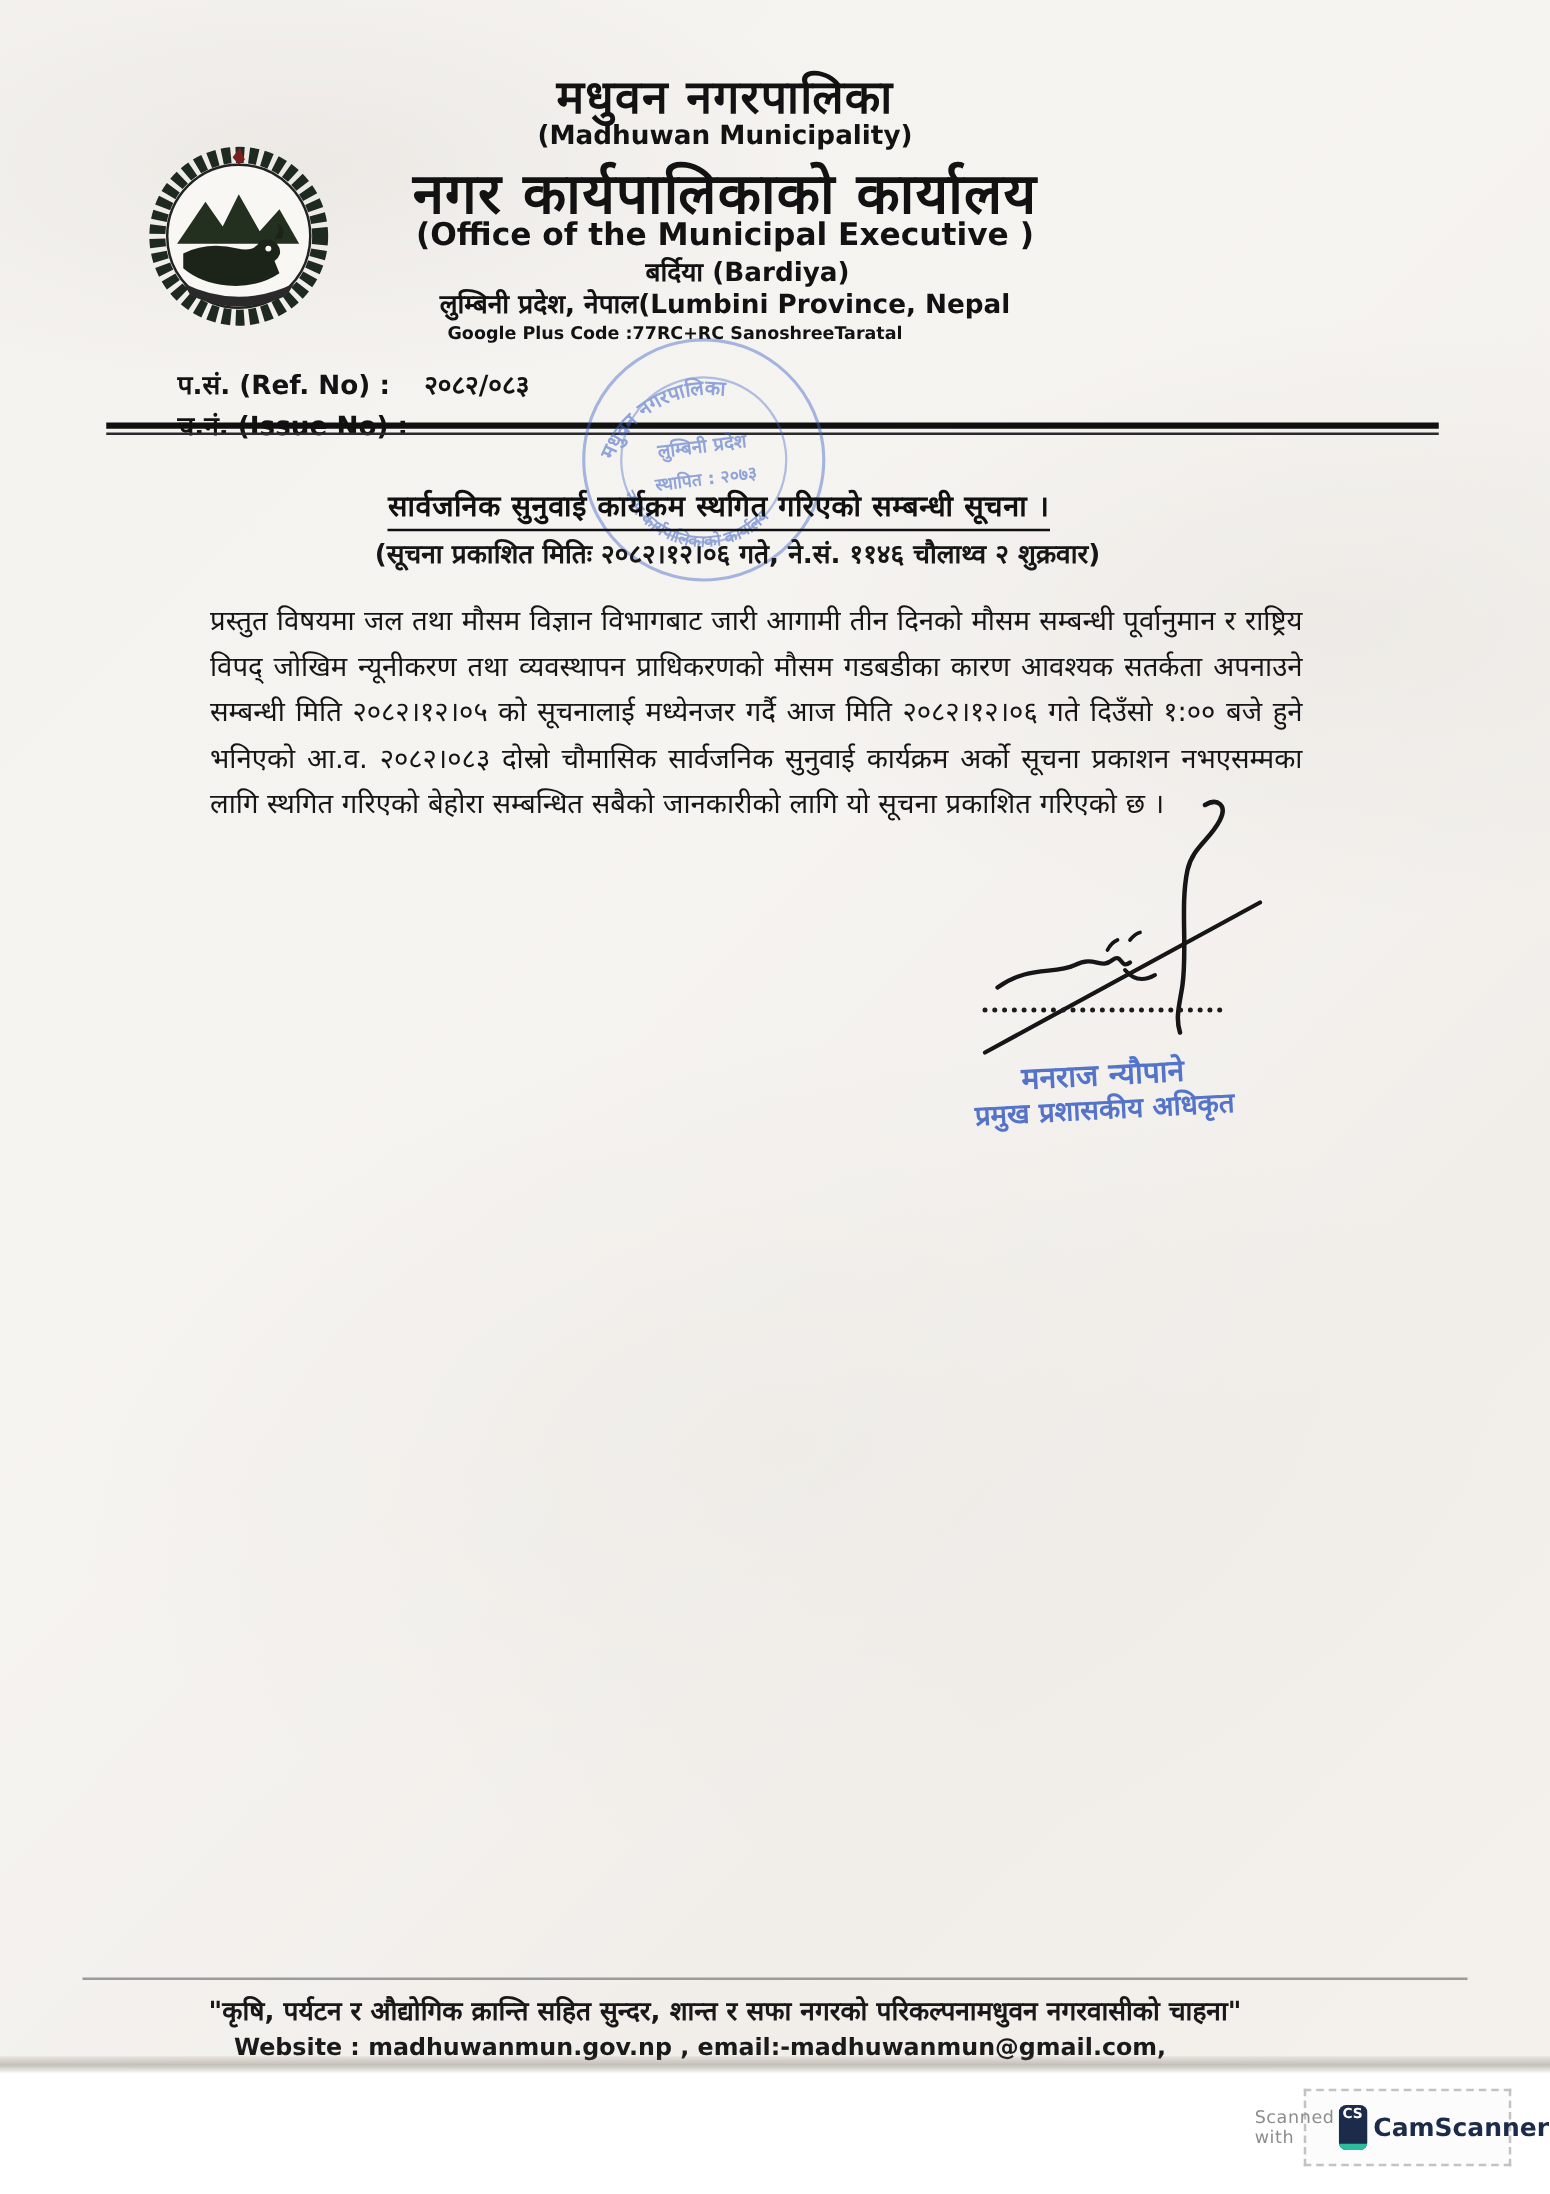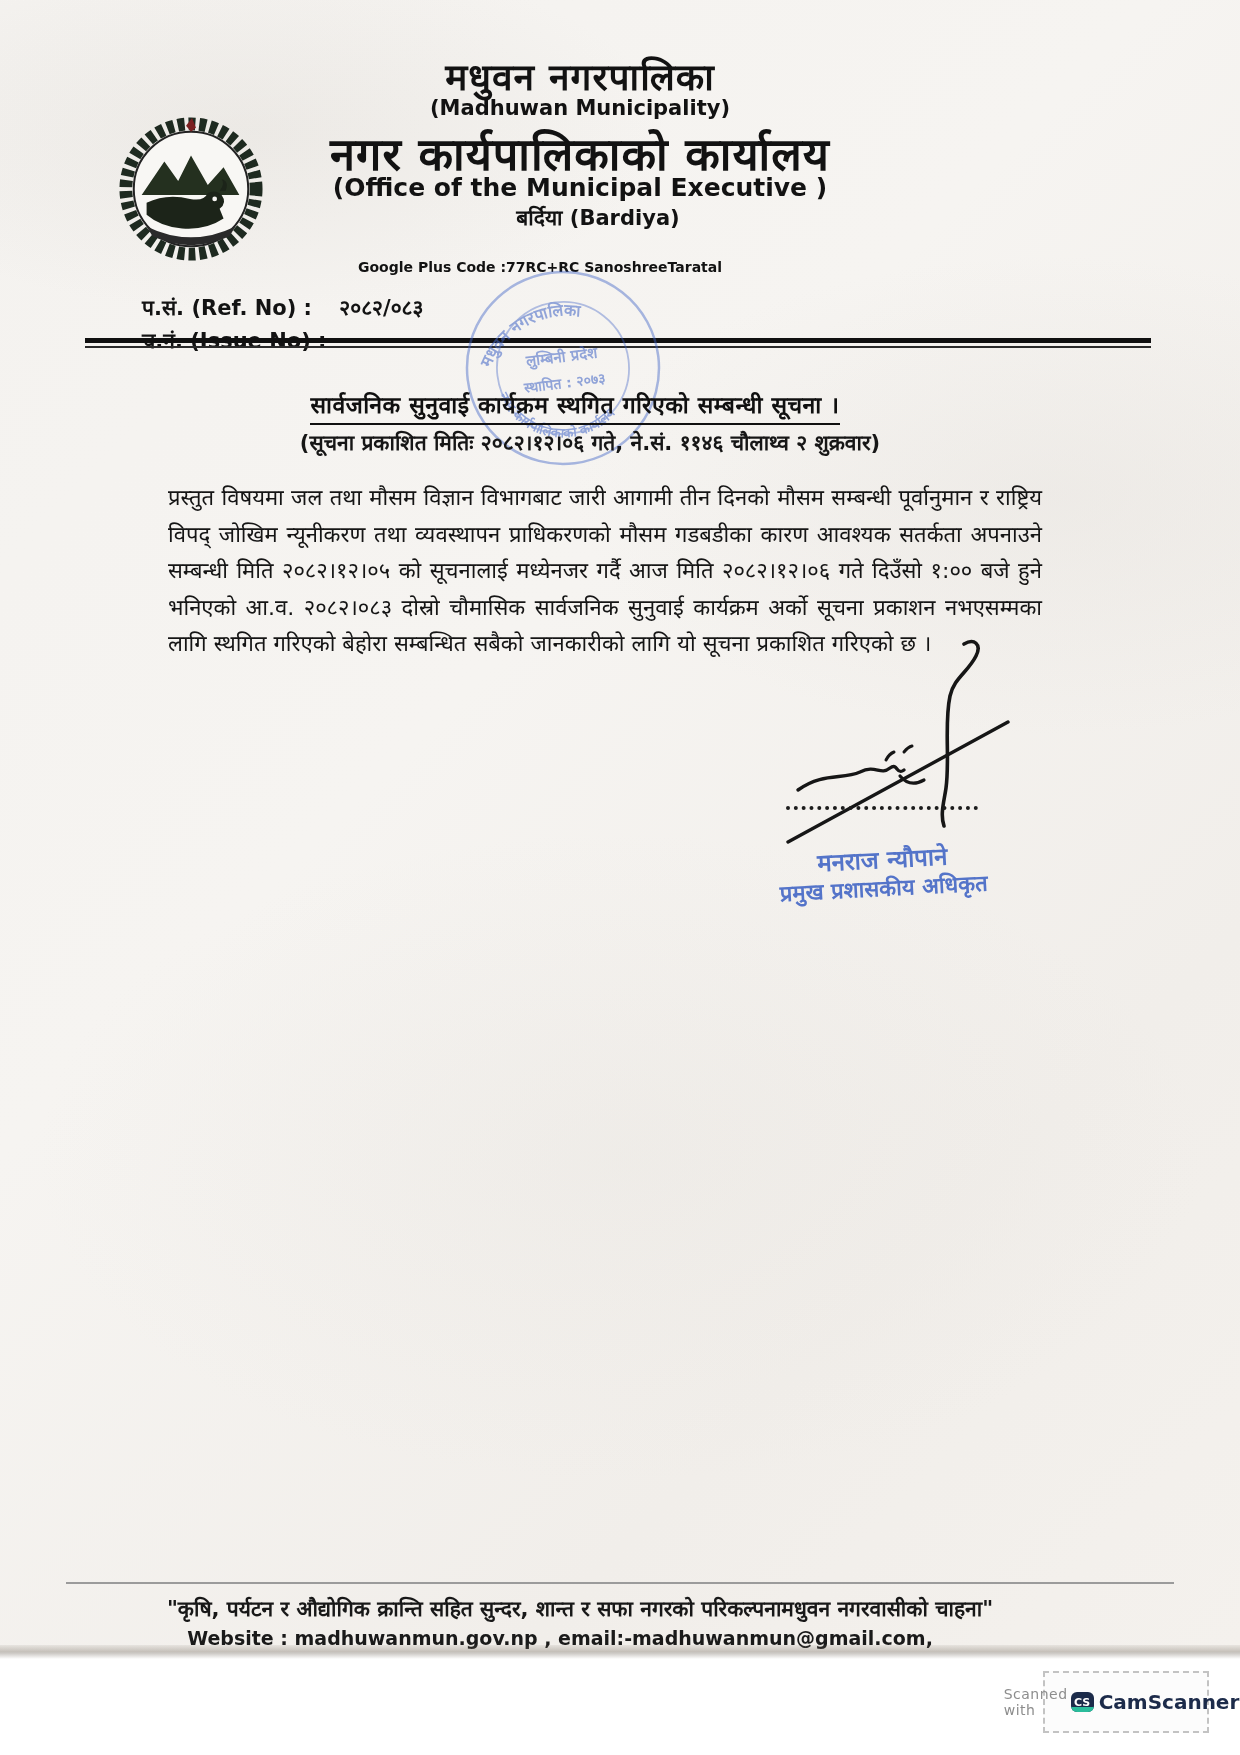--- a/index.html
+++ b/index.html
@@ -123,6 +123,7 @@
   <div class="hdr-line h-np2 dev">नगर कार्यपालिकाको कार्यालय</div>
   <div class="hdr-line h-en2">(Office of the Municipal Executive )</div>
   <div class="hdr-line h-dist dev">बर्दिया (Bardiya)</div>
+  <div class="hdr-line h-prov dev">लुम्बिनी प्रदेश, नेपाल(Lumbini Province, Nepal</div>
   <div class="h-plus">Google Plus Code :77RC+RC SanoshreeTaratal</div>
 
   <div class="ref-line ref-1">

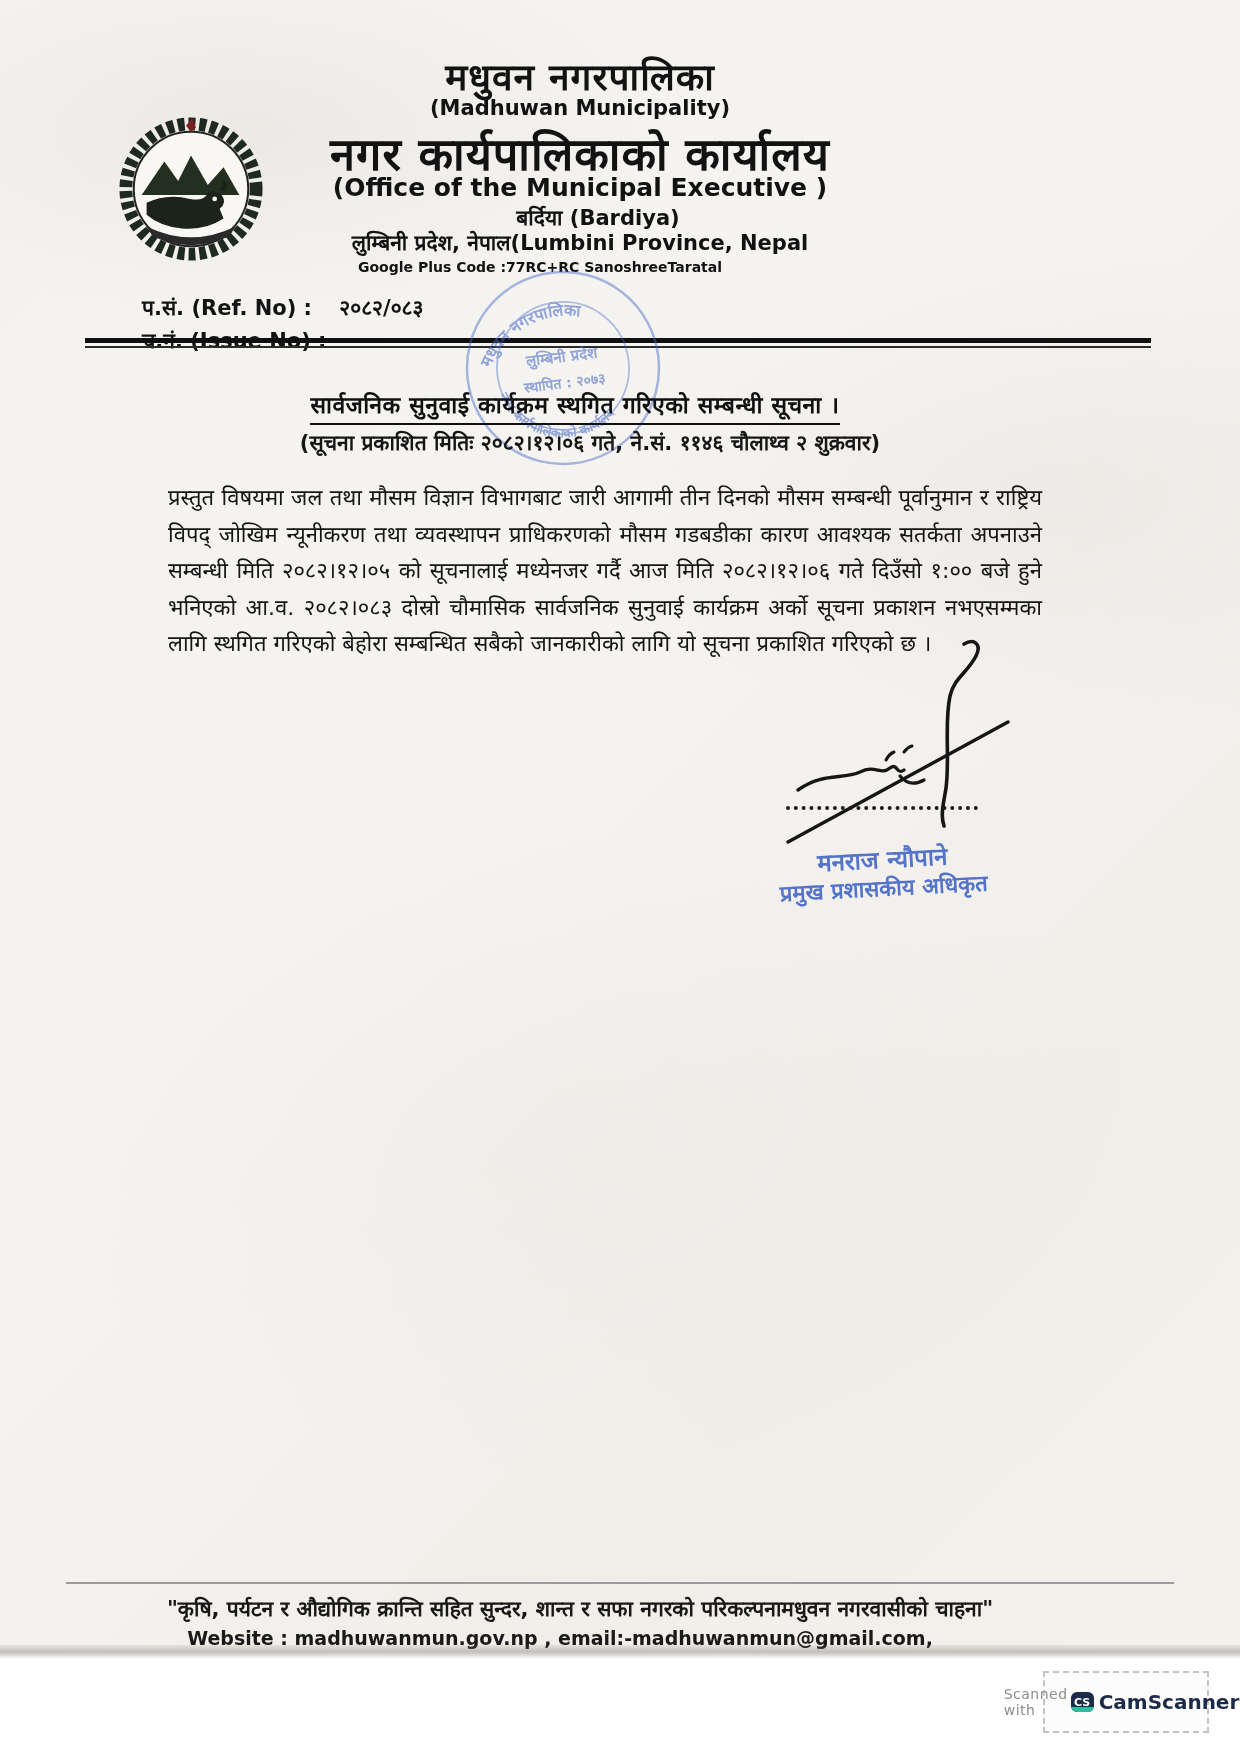--- a/index.html
+++ b/index.html
@@ -90,8 +90,8 @@
   .cs-top { font-size:14px; color:#8d8d8d; letter-spacing:.5px; }
   .cs-row { display:flex; align-items:center; gap:5px; }
   .cs-logo {
-    position:relative; width:23px; height:20px; border-radius:6px; overflow:hidden;
-    display:flex; align-items:center; justify-content:center;
+    position:relative; width:23px; height:36px; border-radius:6px; overflow:hidden;
+    display:flex; align-items:flex-start; justify-content:center;
   }
   .cs-logo .bg { position:absolute; inset:0; }
   .cs-logo .teal { position:absolute; left:0; right:0; bottom:0; height:5px; }

